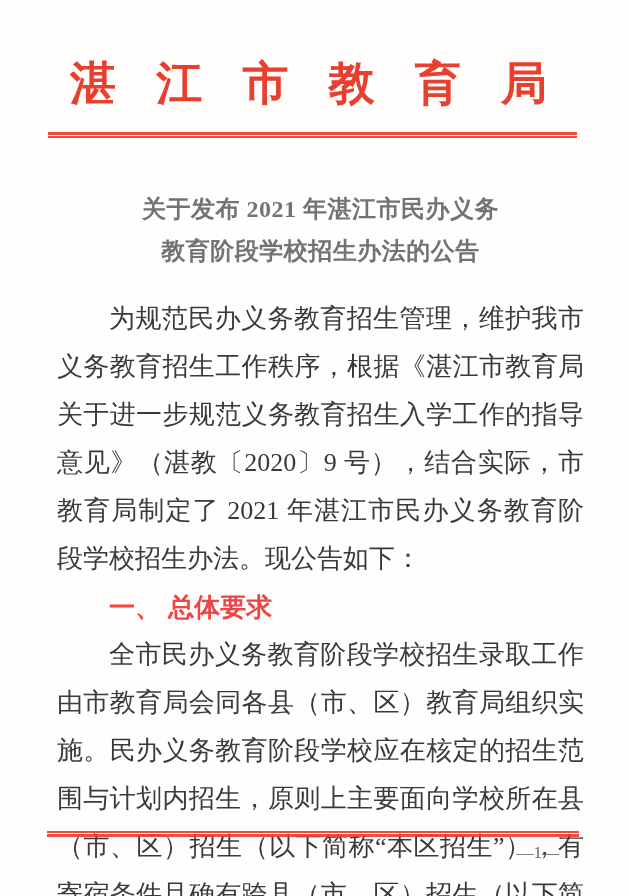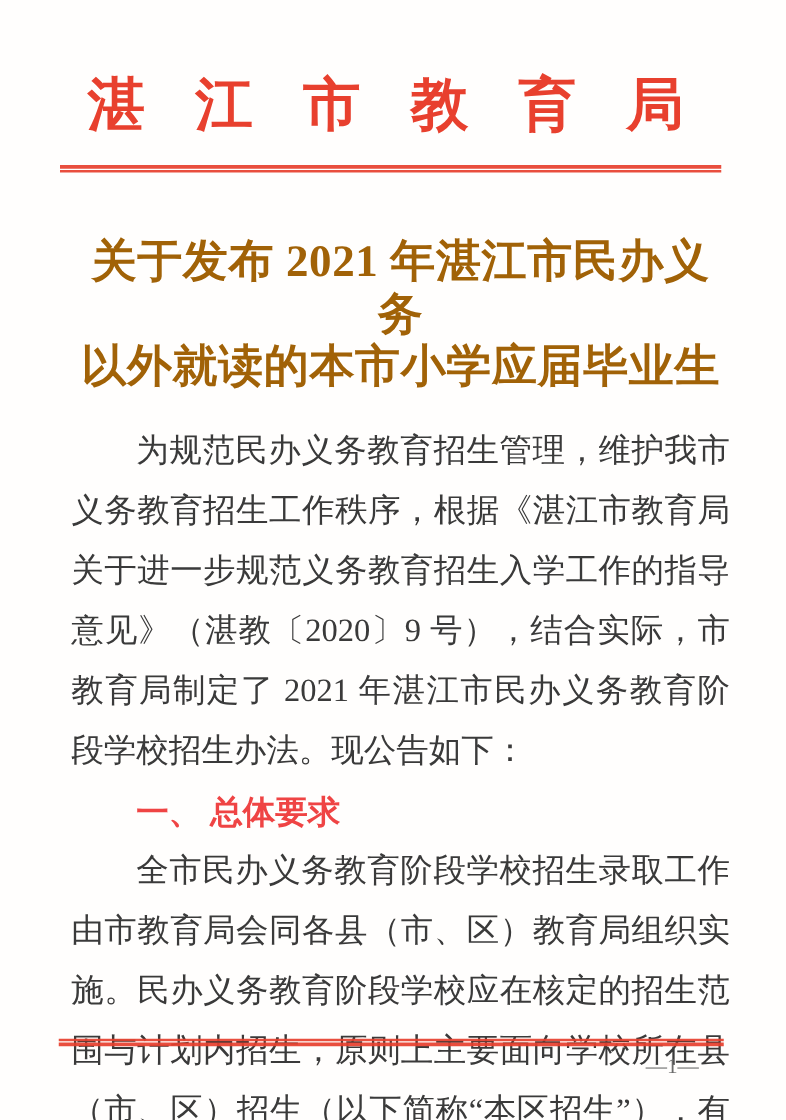--- a/index.html
+++ b/index.html
@@ -52,10 +52,10 @@
   .doc-title {
     margin: 50px 45px 0 57px;
     text-align: center;
-    font-size: 36px;
+    font-size: 24px;
     line-height: 42px;
     font-weight: 700;
-    color: #a16207;
+    color: #737373;
     letter-spacing: 0.5px;
   }
   .doc-title .t-line { display: block; }

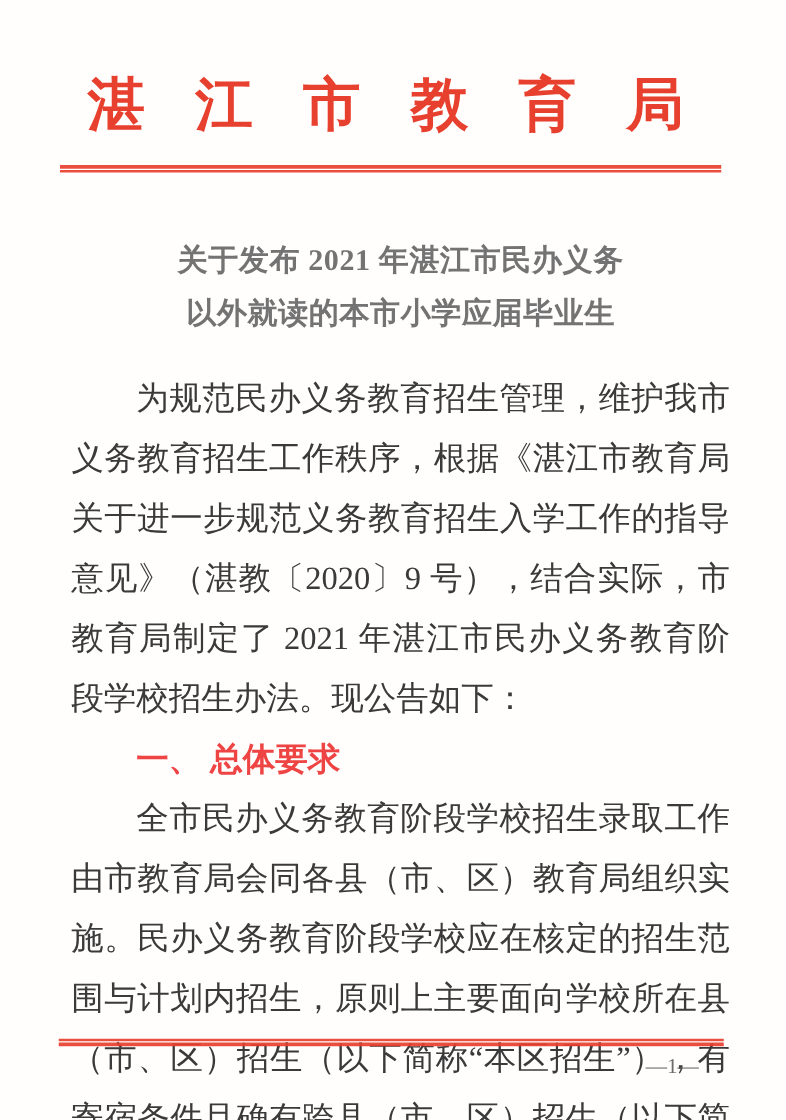--- a/index.html
+++ b/index.html
@@ -113,7 +113,7 @@
 
   <h1 class="doc-title">
     <span class="t-line">关于发布 2021 年湛江市民办义务</span>
-    <span class="t-line">以外就读的本市小学应届毕业生</span>
+    <span class="t-line">教育阶段学校招生办法的公告</span>
   </h1>
 
   <div class="doc-body">

